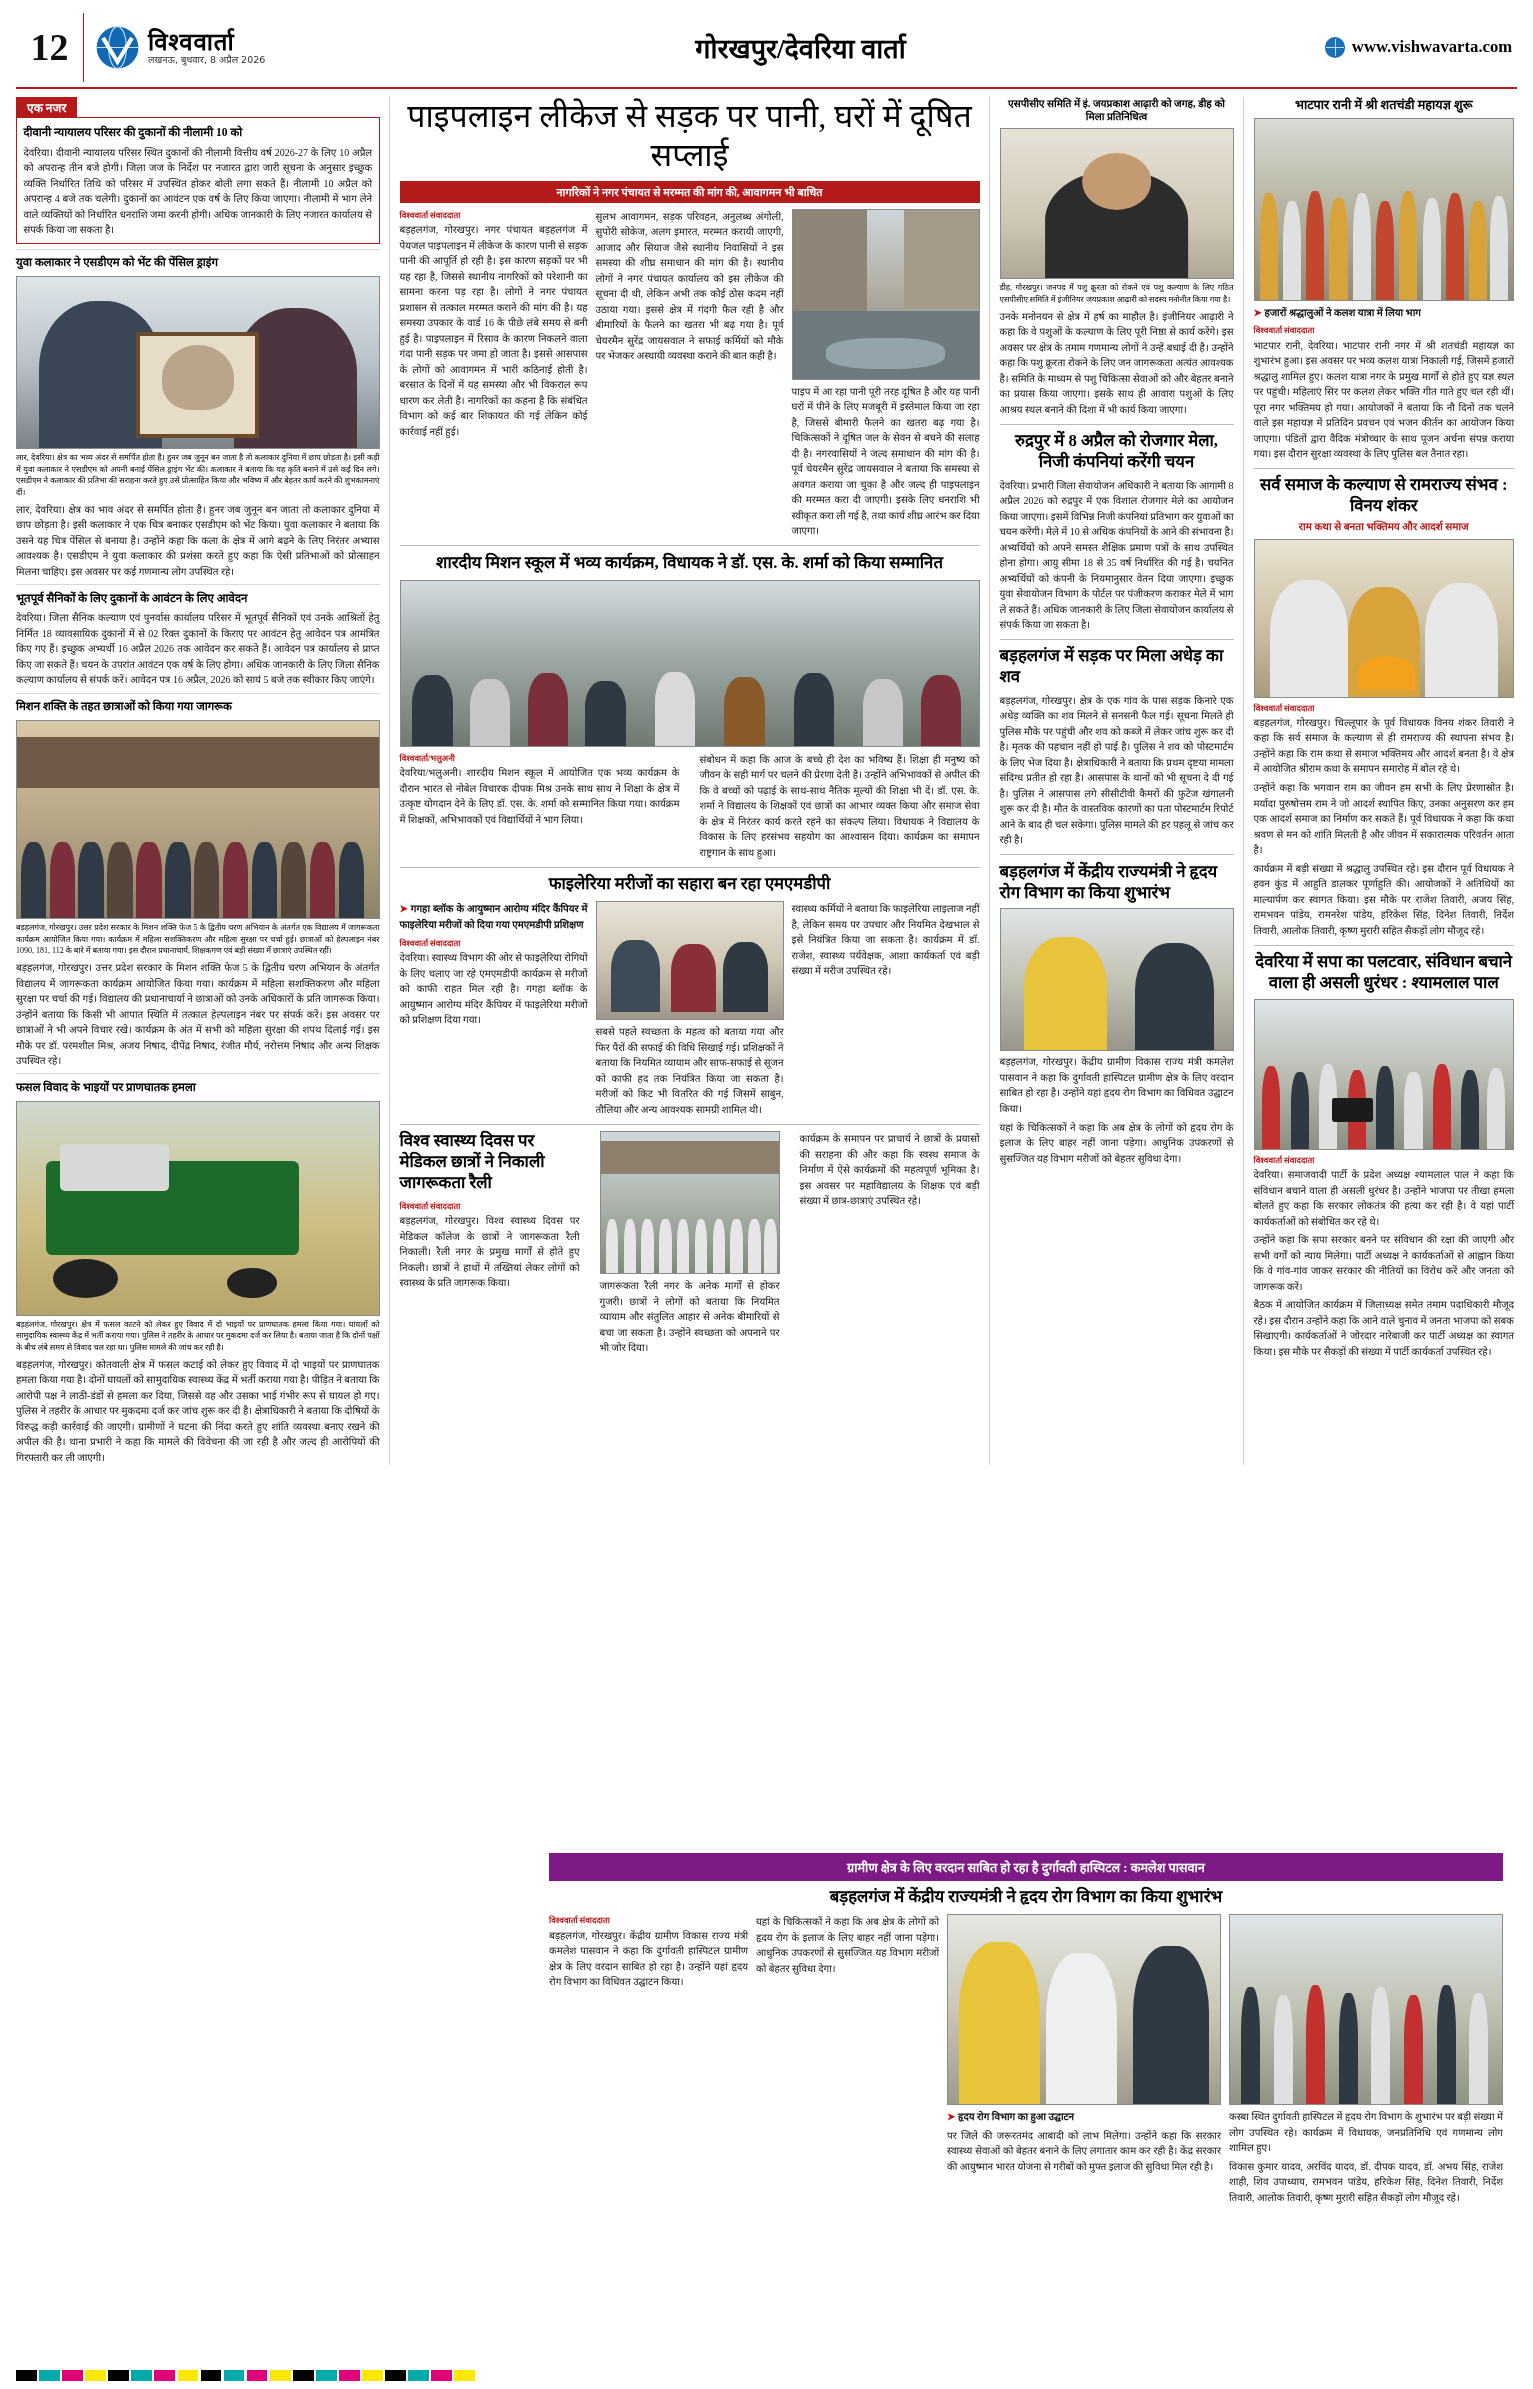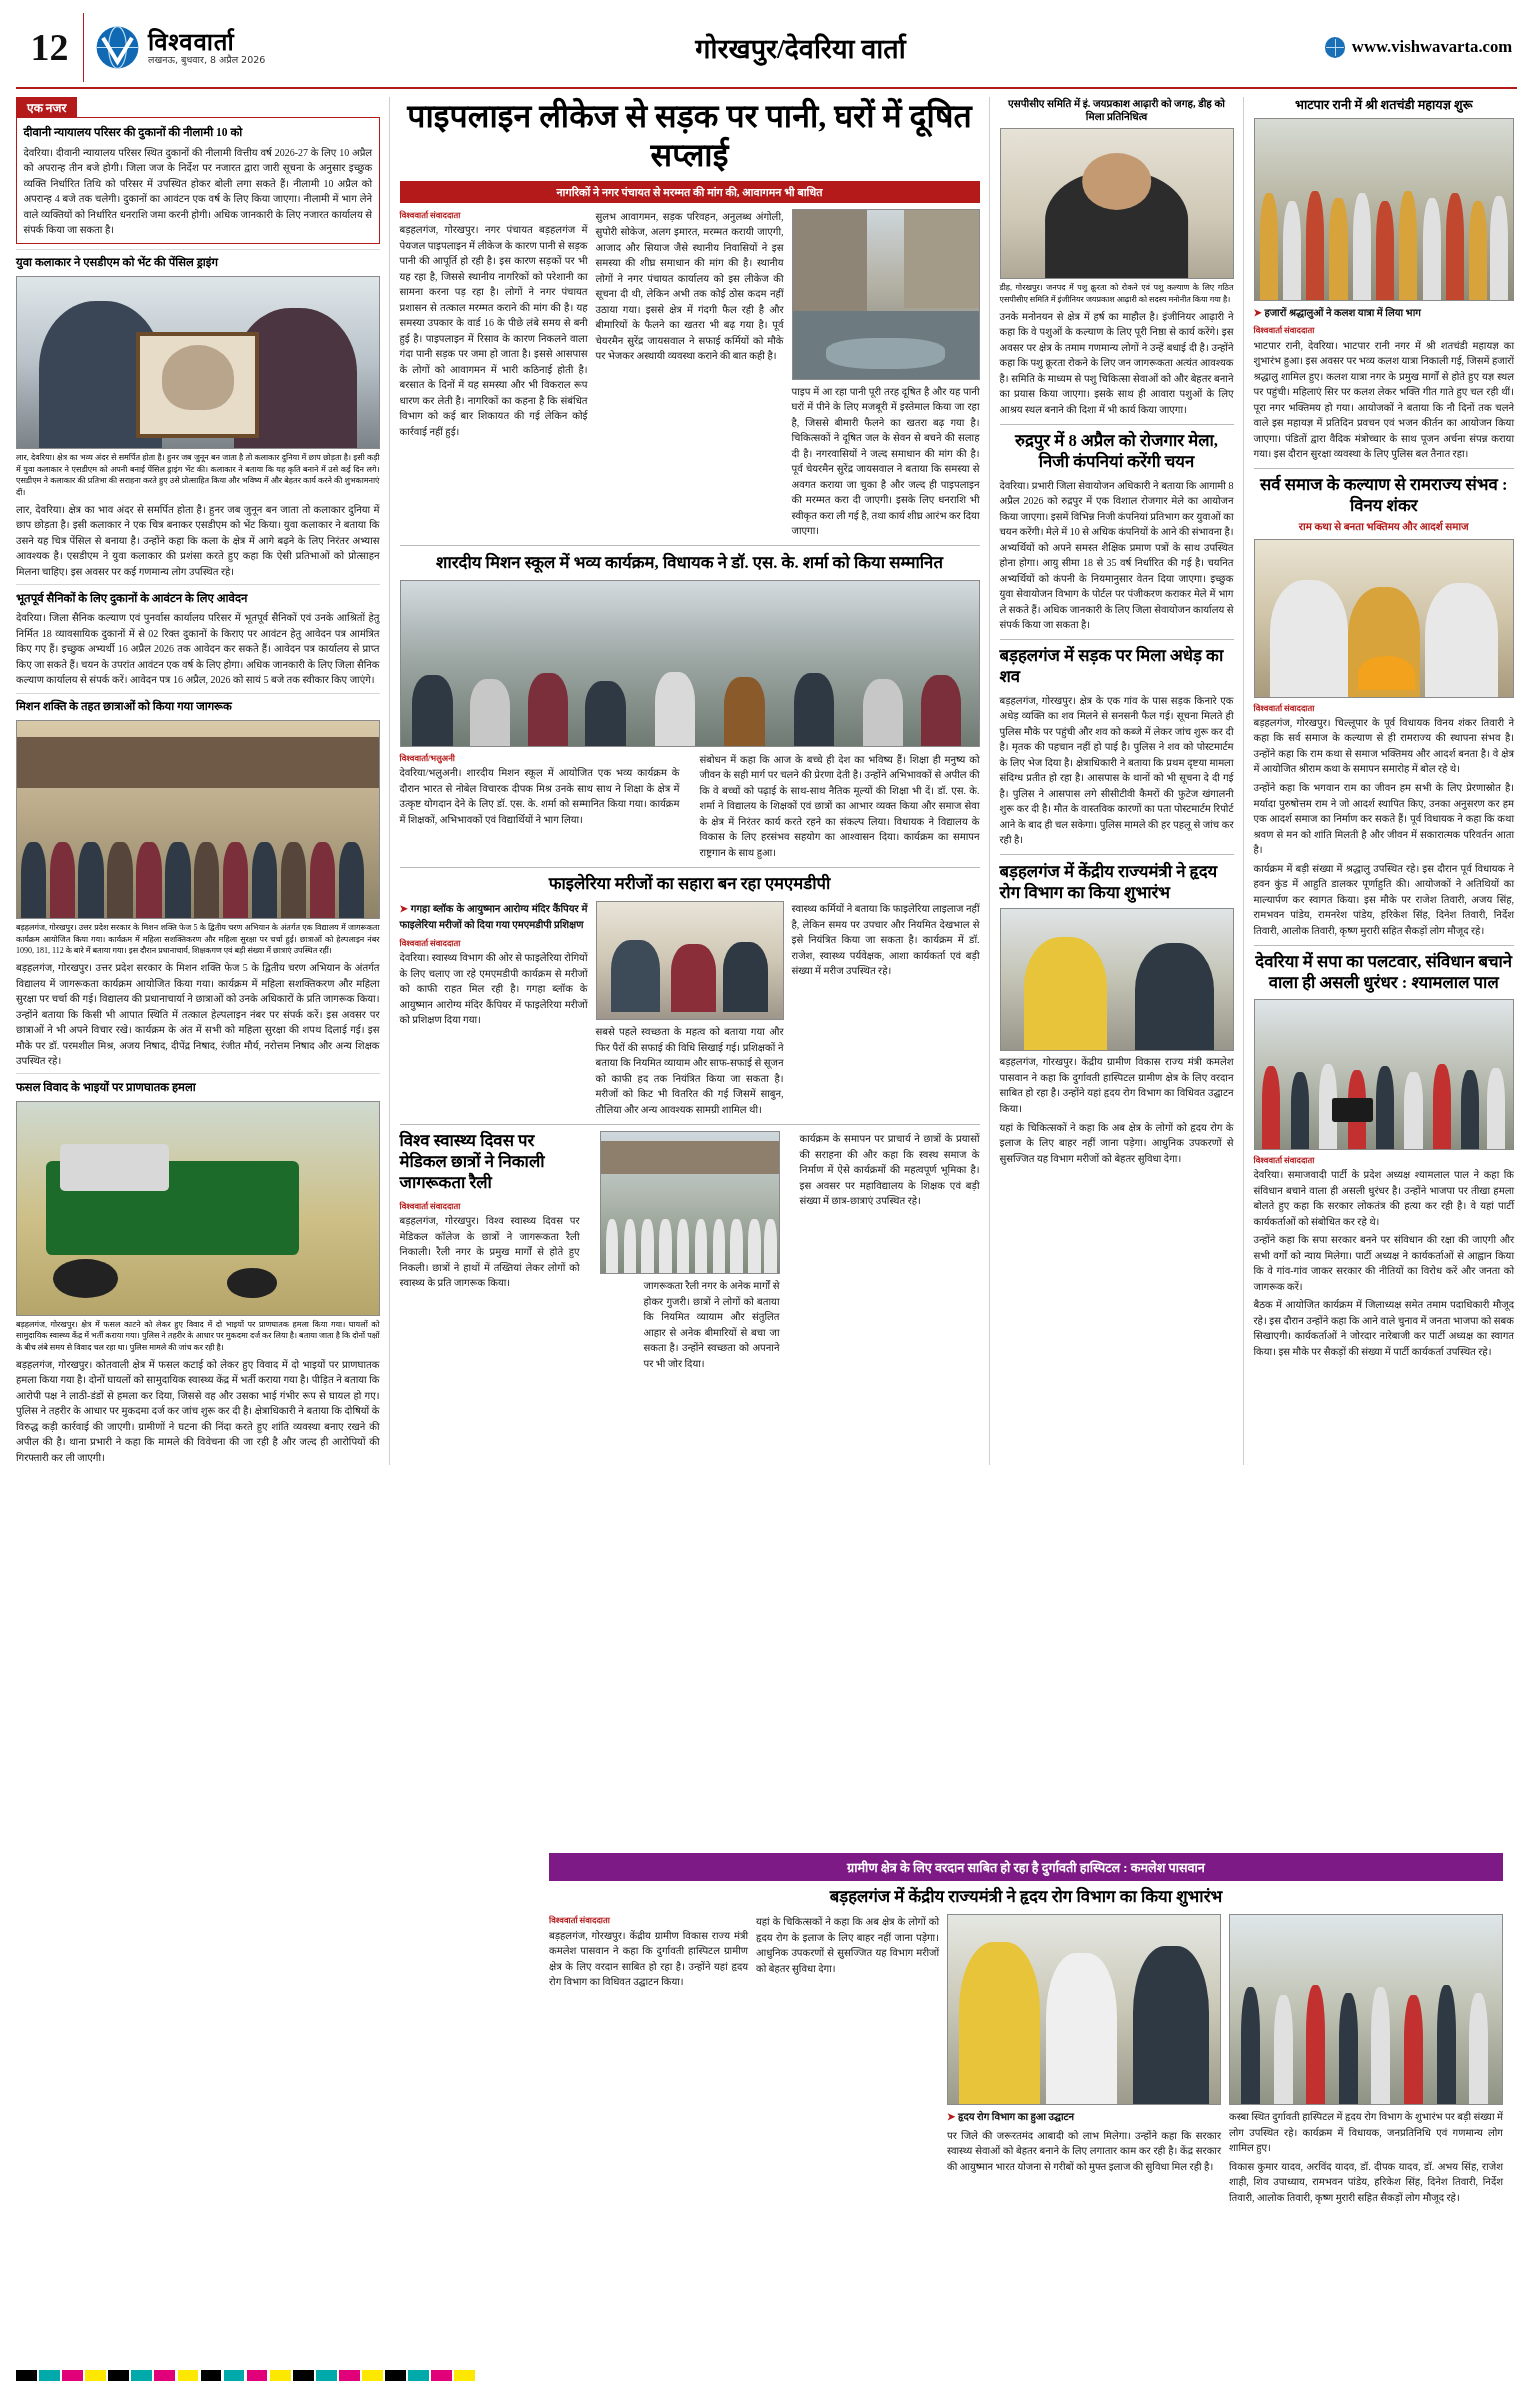--- a/index.html
+++ b/index.html
@@ -53,7 +53,7 @@
   .photo { background:#9aa3ad; width:100%; position:relative; overflow:hidden; border:0.8px solid #8a8a8a; }
   .caption { font-size:8px; line-height:1.45; text-align:justify; font-family:"Liberation Serif", serif; margin-top:3.2px; }
 
-  .lead-head { font-size:32px; line-height:1.22; font-weight:bold; text-align:center; font-family:"Liberation Serif", serif; }
+  .lead-head { font-size:32px; line-height:1.22; font-weight:normal; text-align:center; font-family:"Liberation Serif", serif; }
   .lead-sub { background:#b51a1a; color:#fff; font-size:11px; font-weight:bold; text-align:center; padding:3.2px 4.8px; margin-top:6.4px; font-family:"Liberation Serif", serif; }
   .byline { font-size:8.3px; font-weight:bold; color:#b51a1a; font-family:"Liberation Serif", serif; margin-bottom:2.4px; }
 

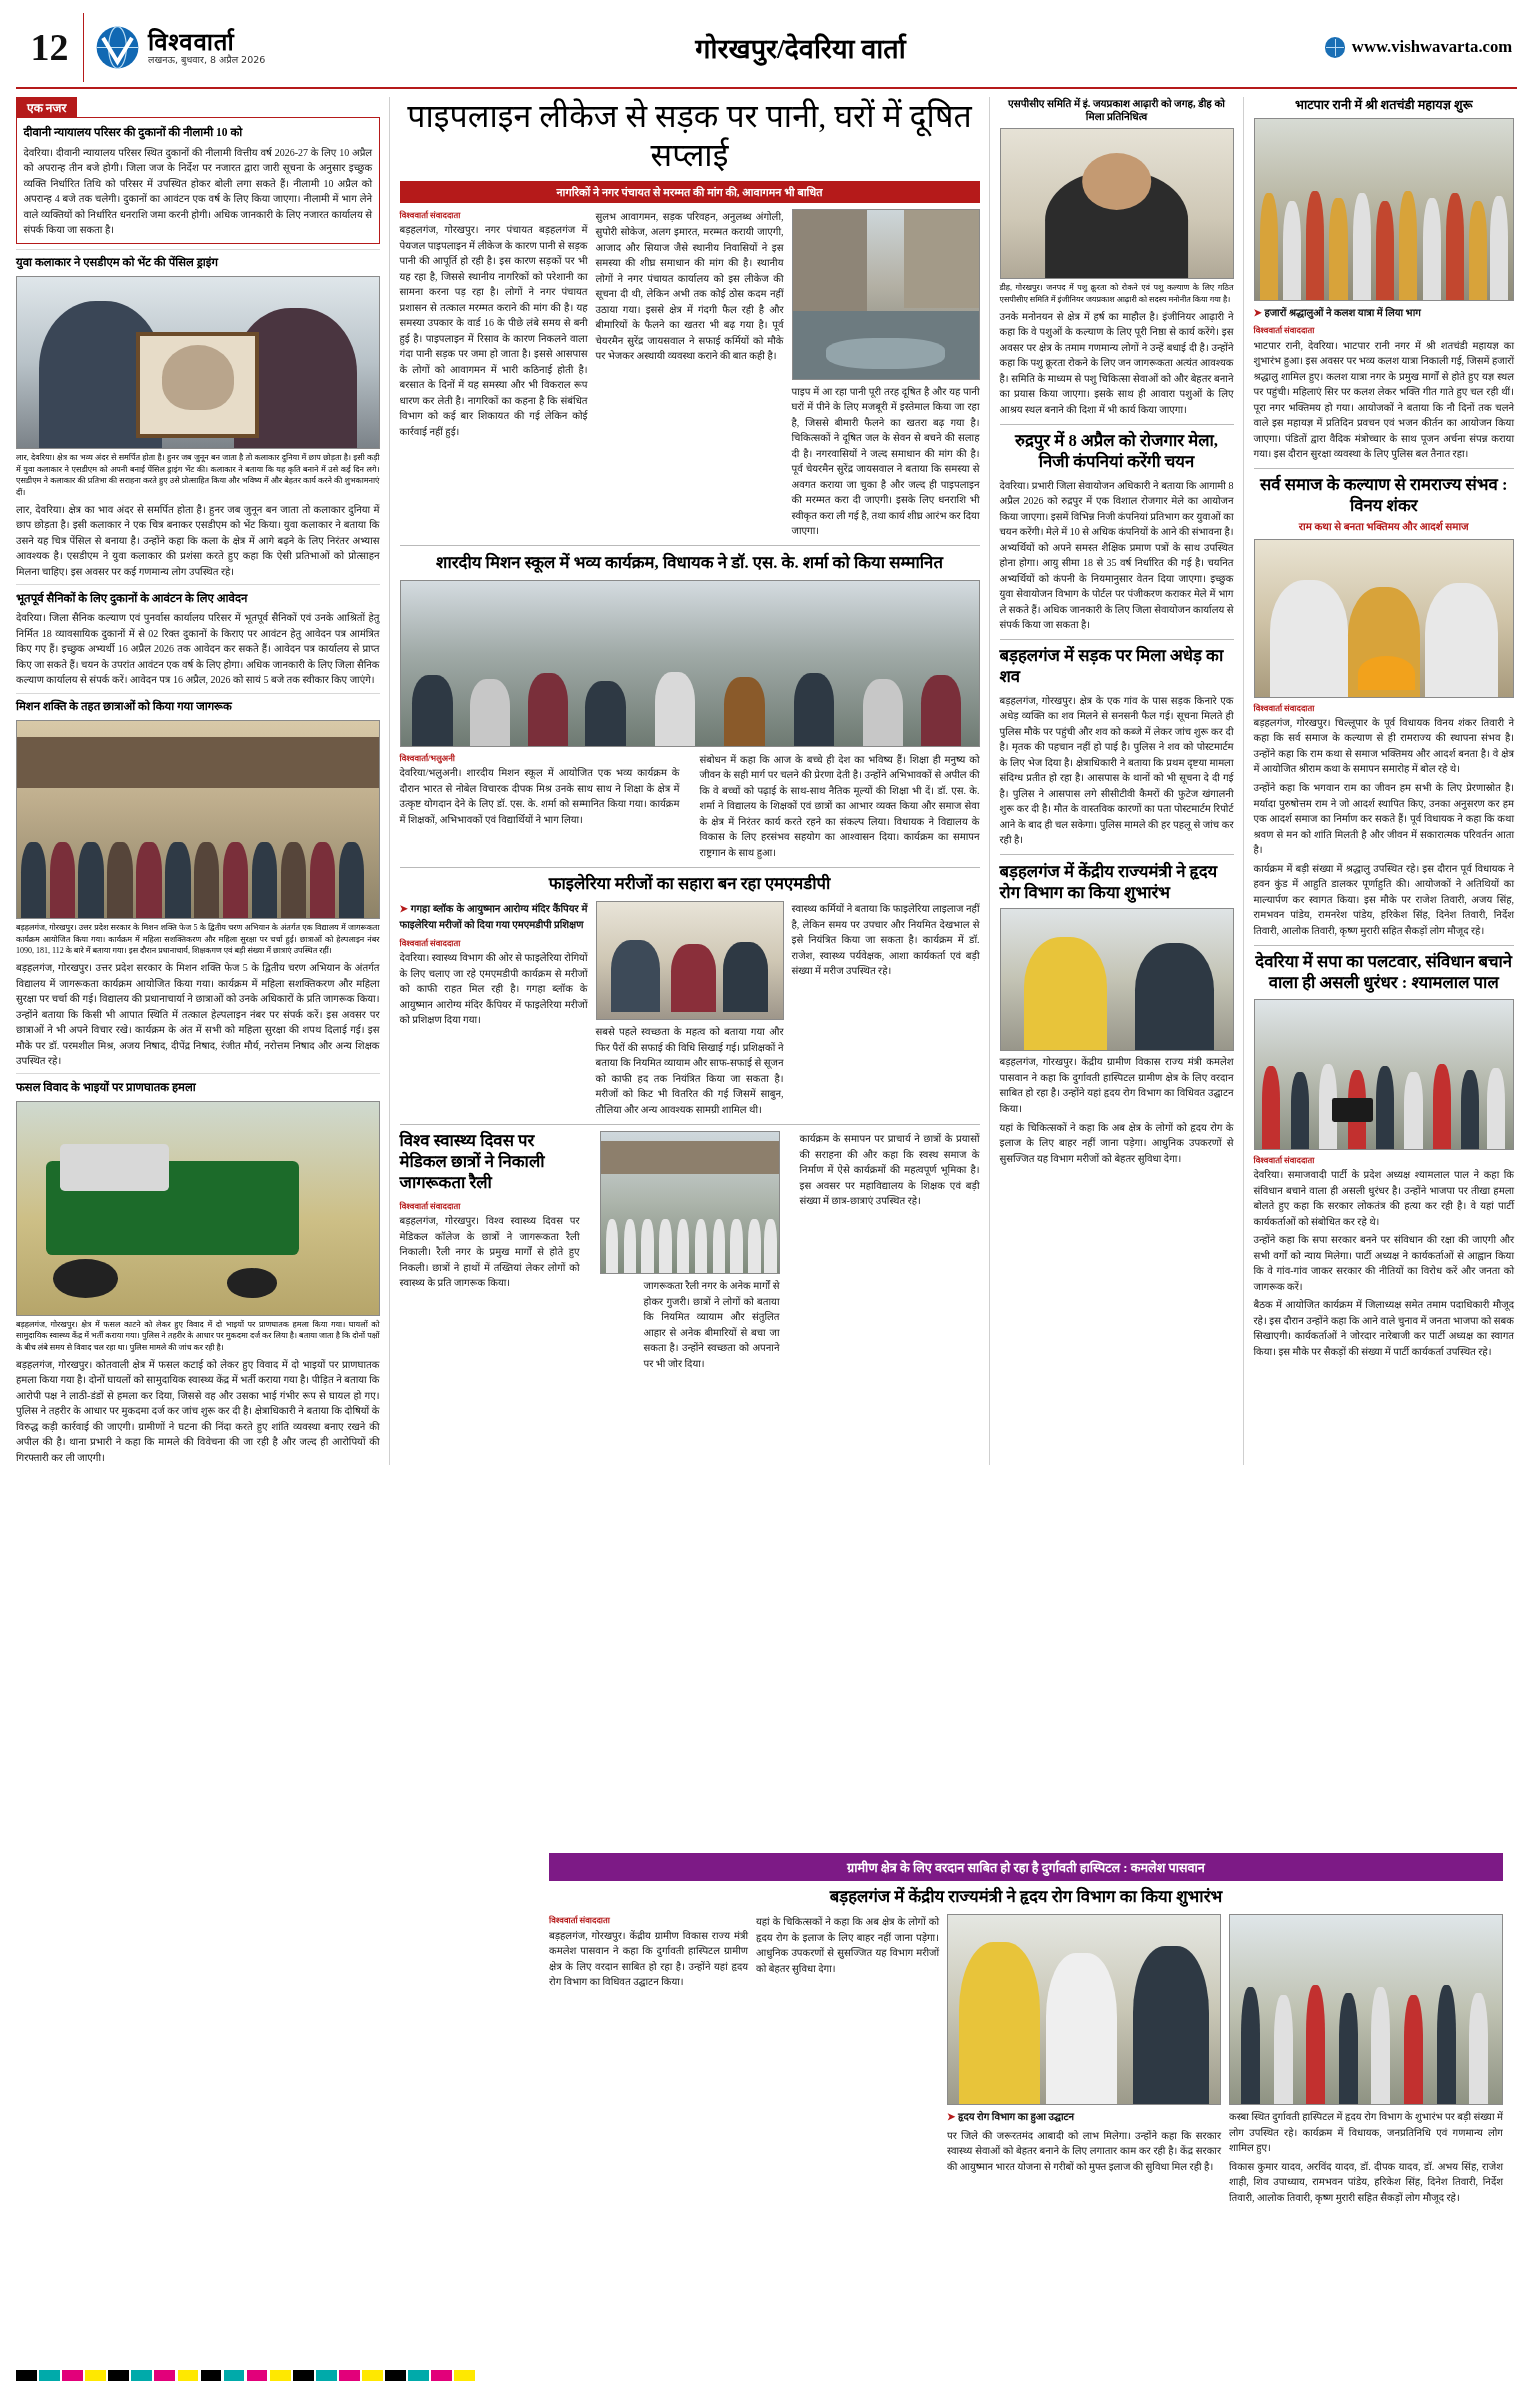--- a/index.html
+++ b/index.html
@@ -289,7 +289,7 @@
                 <i style="left:92%;background:#e6e6e6;"></i>
             </div>
           </div>
-          <div class="body-text" style="margin-top:4px;margin-left:44px;">जागरूकता रैली नगर के अनेक मार्गों से होकर गुजरी। छात्रों ने लोगों को बताया कि नियमित व्यायाम और संतुलित आहार से अनेक बीमारियों से बचा जा सकता है। उन्होंने स्वच्छता को अपनाने पर भी जोर दिया।</div>
+          <div class="body-text" style="margin-top:4px;">जागरूकता रैली नगर के अनेक मार्गों से होकर गुजरी। छात्रों ने लोगों को बताया कि नियमित व्यायाम और संतुलित आहार से अनेक बीमारियों से बचा जा सकता है। उन्होंने स्वच्छता को अपनाने पर भी जोर दिया।</div>
         </div>
         <div class="c">
           <div class="body-text">कार्यक्रम के समापन पर प्राचार्य ने छात्रों के प्रयासों की सराहना की और कहा कि स्वस्थ समाज के निर्माण में ऐसे कार्यक्रमों की महत्वपूर्ण भूमिका है। इस अवसर पर महाविद्यालय के शिक्षक एवं बड़ी संख्या में छात्र-छात्राएं उपस्थित रहे।</div>

